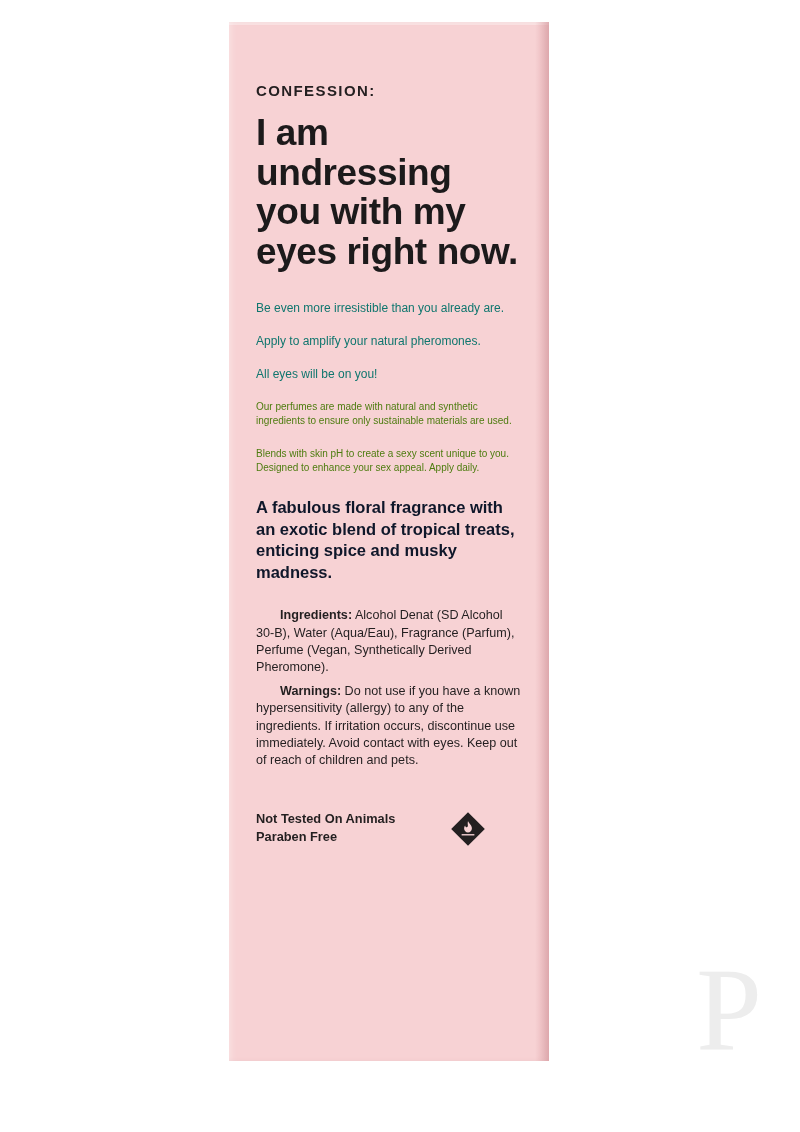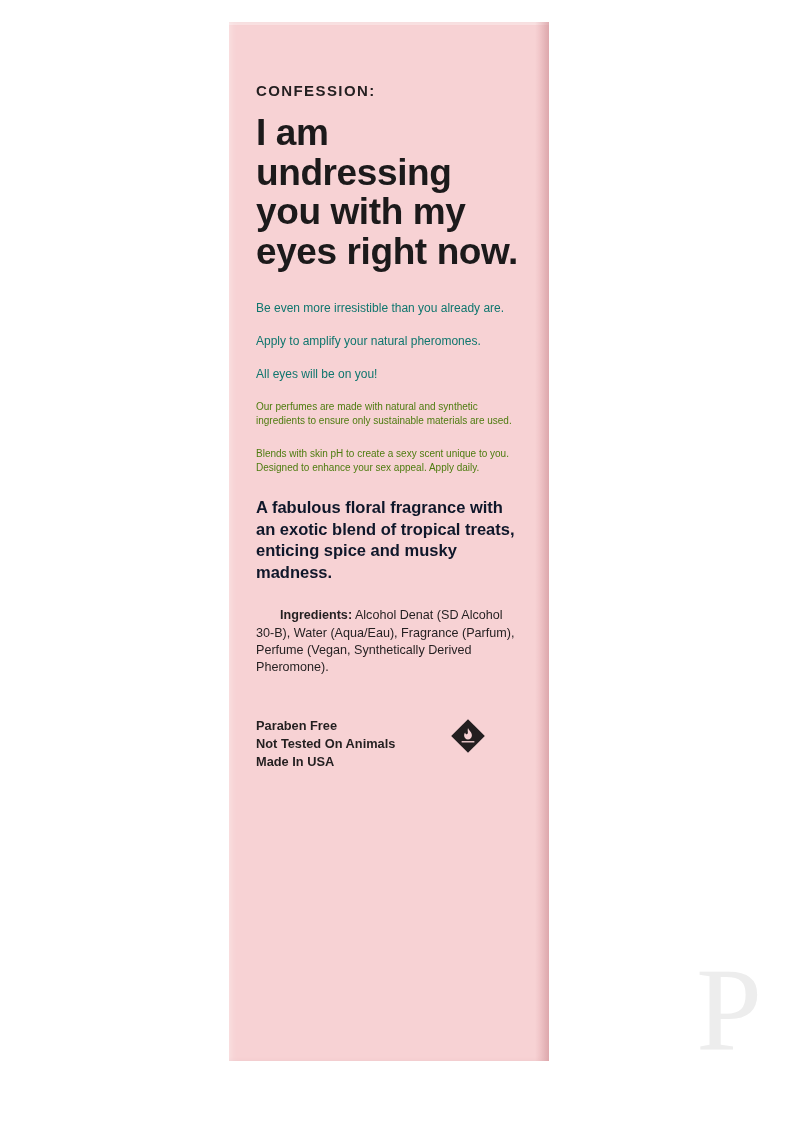--- a/index.html
+++ b/index.html
@@ -166,6 +166,9 @@
       <b>Ingredients:</b><span> Alcohol Denat (SD Alcohol 30-B), Water (Aqua/Eau), Fragrance (Parfum), Perfume (Vegan, Synthetically Derived Pheromone).</span>
     </p>
 
+    <p class="fineprint">
+      <b>Warnings:</b><span> Do not use if you have a known hypersensitivity (allergy) to any of the ingredients. If irritation occurs, discontinue use immediately. Avoid contact with eyes. Keep out of reach of children and pets.</span>
+    </p>
 
     <div class="claims">
       <div>Paraben Free</div>

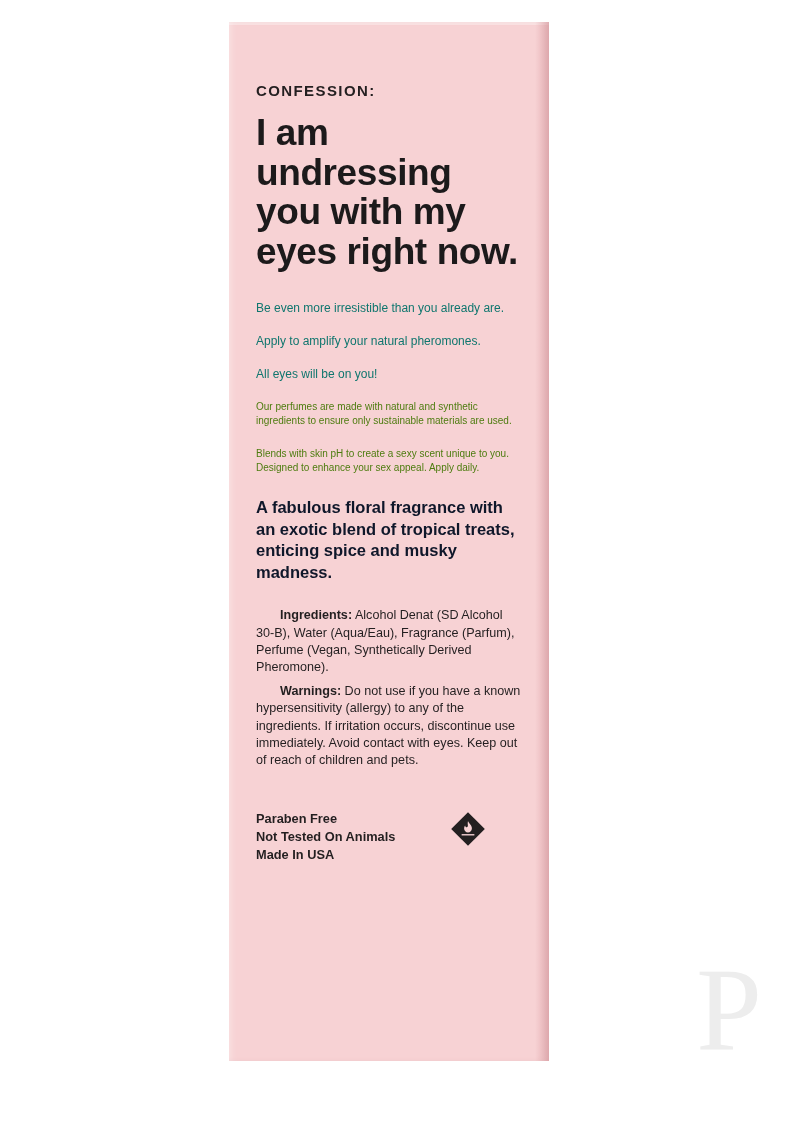--- a/index.html
+++ b/index.html
@@ -171,8 +171,8 @@
     </p>
 
     <div class="claims">
+      <div>Not Tested On Animals</div>
       <div>Paraben Free</div>
-      <div>Not Tested On Animals</div>
       <div>Made In USA</div>
 
       <svg class="hazard" viewBox="0 0 40 40">

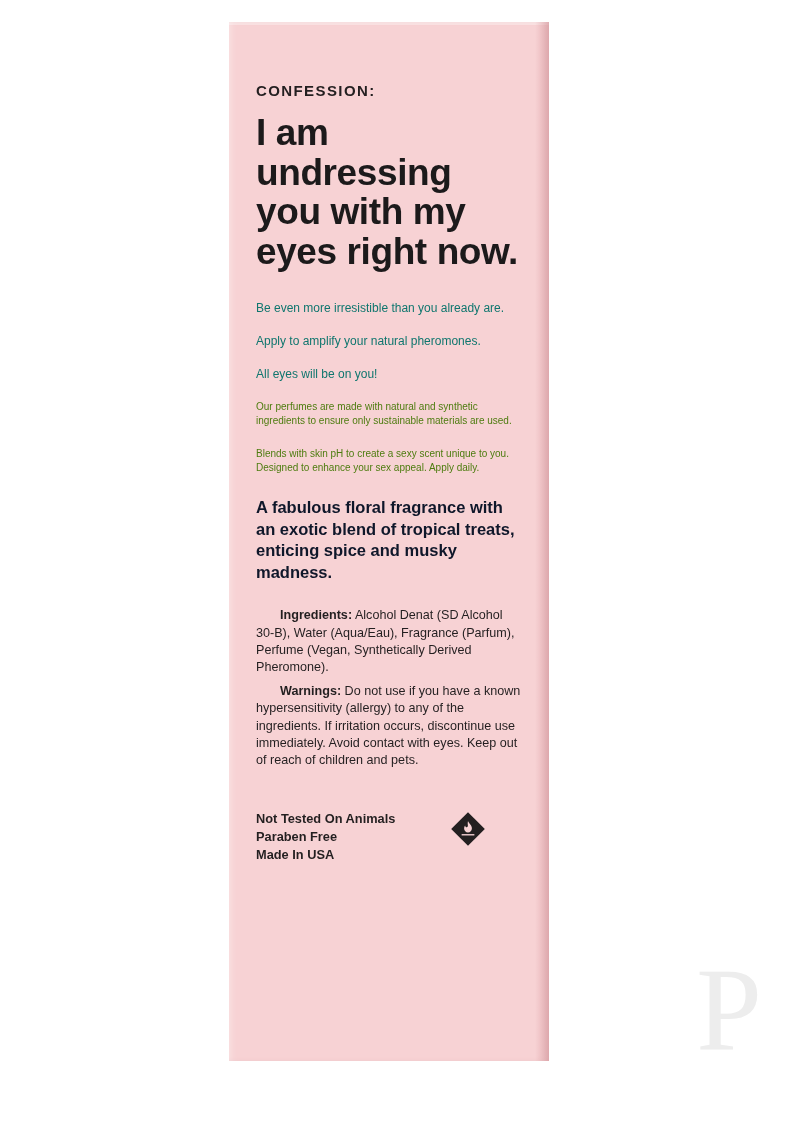--- a/index.html
+++ b/index.html
@@ -173,7 +173,6 @@
     <div class="claims">
       <div>Not Tested On Animals</div>
       <div>Paraben Free</div>
-      <div>Made In USA</div>
 
       <svg class="hazard" viewBox="0 0 40 40">
         <rect x="6" y="6" width="28" height="28" transform="rotate(45 20 20)" fill="#231f20"></rect>

